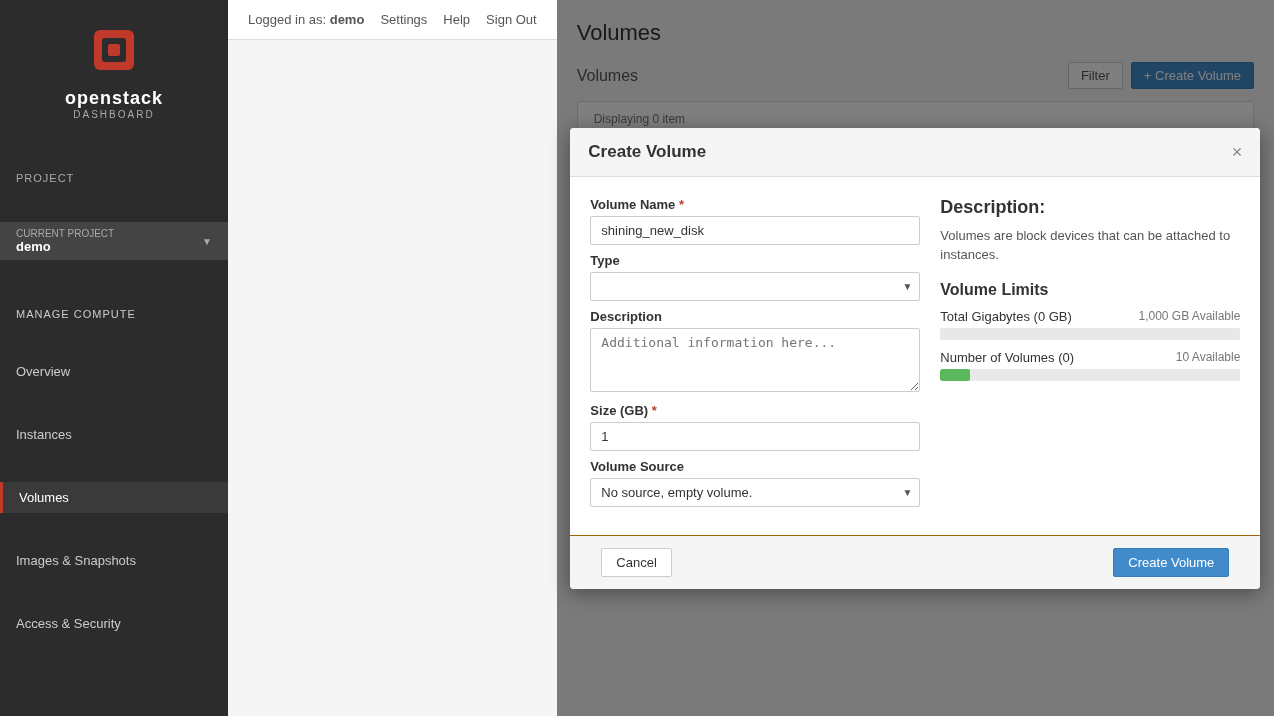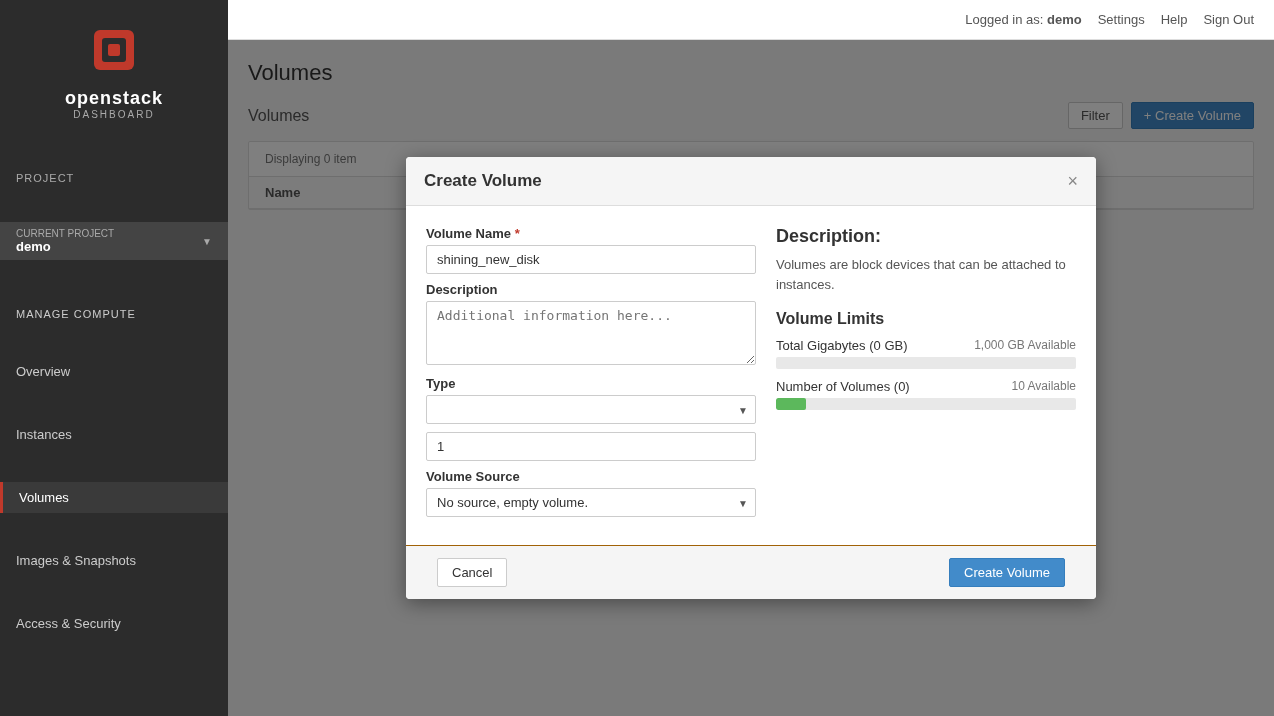--- a/index.html
+++ b/index.html
@@ -78,7 +78,7 @@
       flex: 1;
       background: #f5f5f5;
       display: flex;
-      flex-direction: column;
+      flex-direction: row;
       overflow: hidden;
     }
 

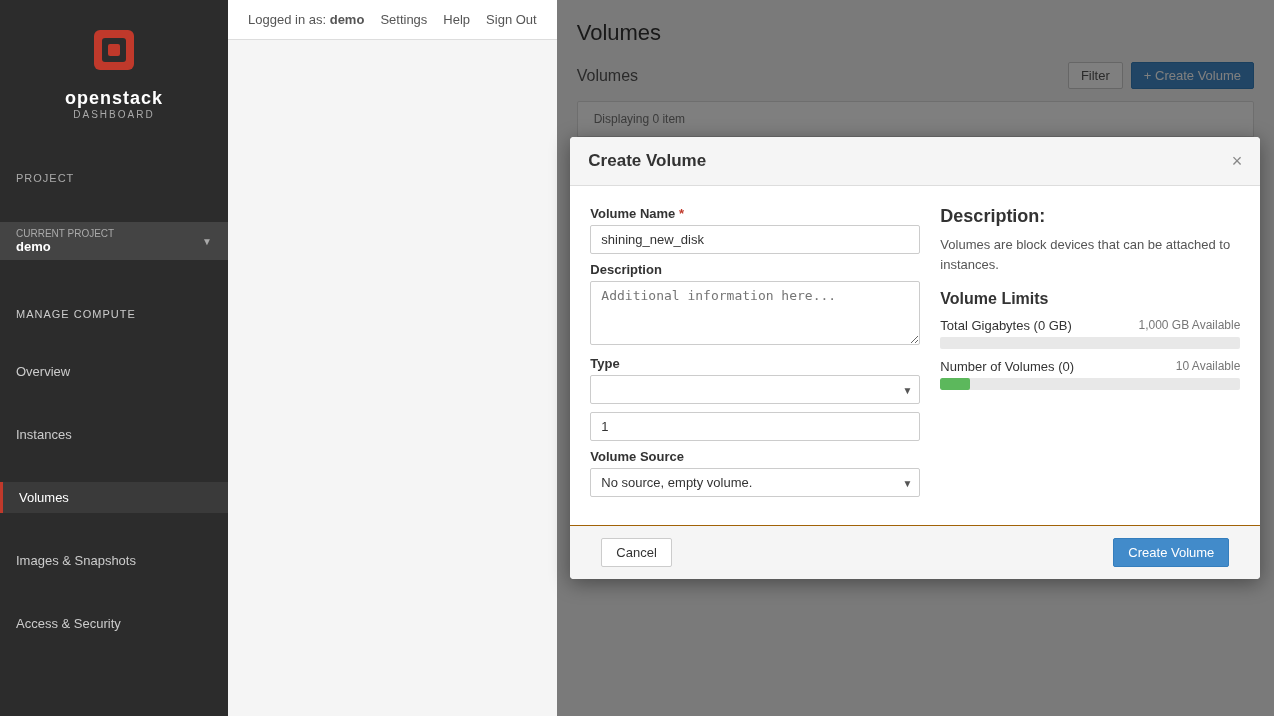--- a/index.html
+++ b/index.html
@@ -415,17 +415,17 @@
             </div>
 
             <div class="form-group">
-              <label class="form-label">Description</label>
-              <textarea class="form-control" placeholder="Additional information here..." style=""></textarea>
-            </div>
-
-            <div class="form-group">
               <label class="form-label">Type</label>
               <div class="select-wrapper">
                 <select class="form-control">
                   <option value=""></option>
                 </select>
               </div>
+            </div>
+
+            <div class="form-group">
+              <label class="form-label">Description</label>
+              <textarea class="form-control" placeholder="Additional information here..." style=""></textarea>
             </div>
 
             <div class="form-group">

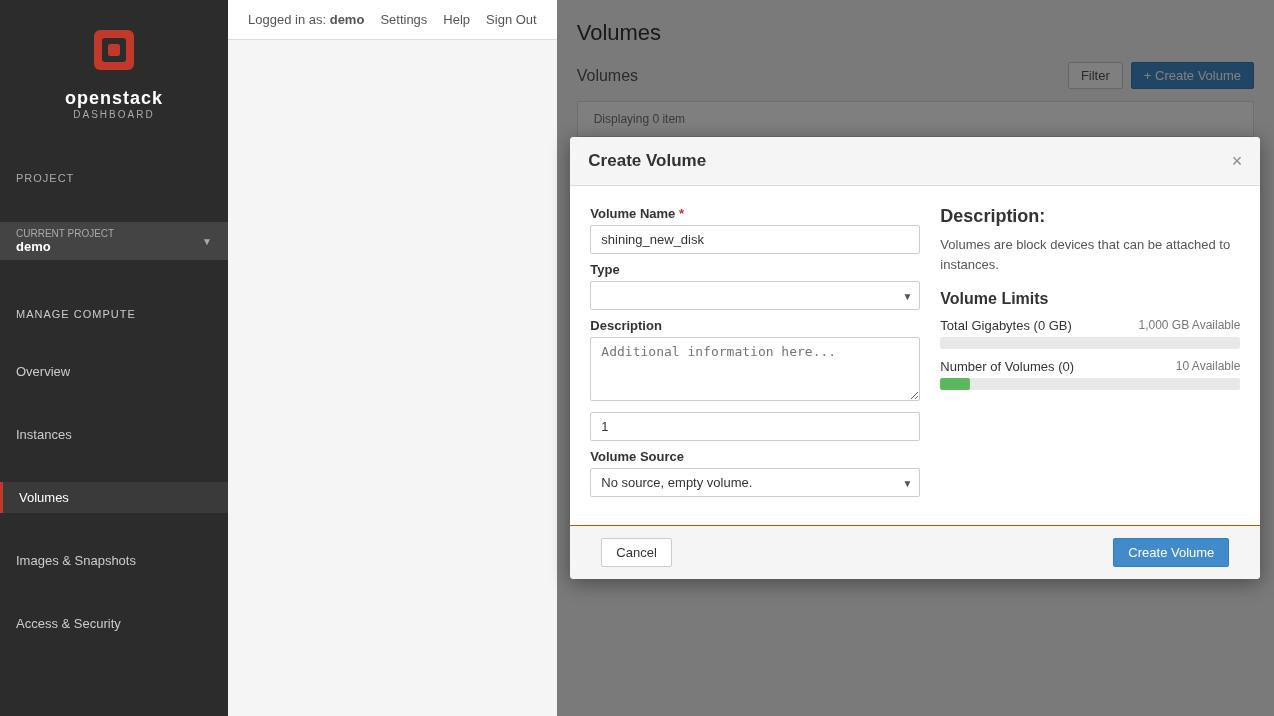--- a/index.html
+++ b/index.html
@@ -429,6 +429,10 @@
             </div>
 
             <div class="form-group">
+              <label class="form-label">
+                <span>Size (GB)</span>
+                <span class="required-star"> *</span>
+              </label>
               <input class="form-control" type="number" value="1" style="">
             </div>
 

